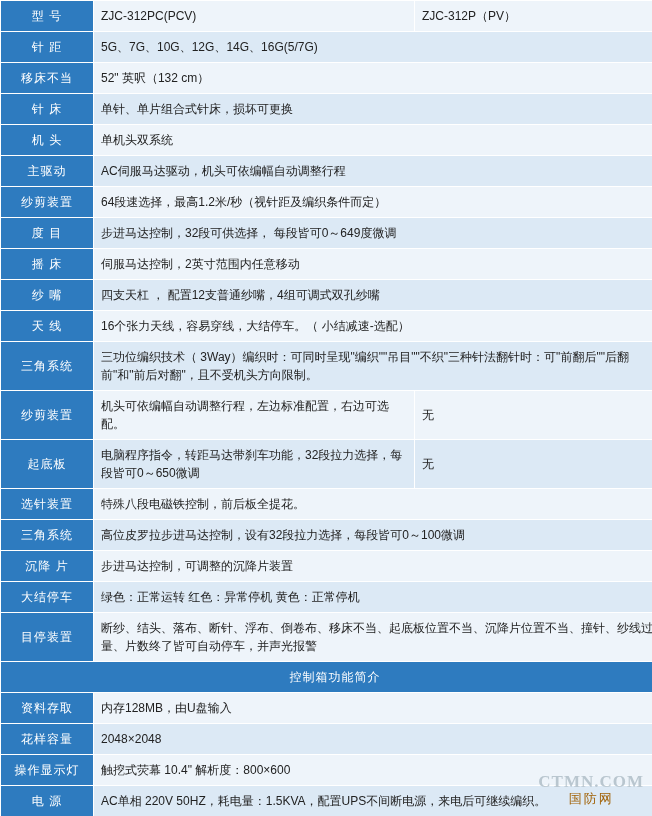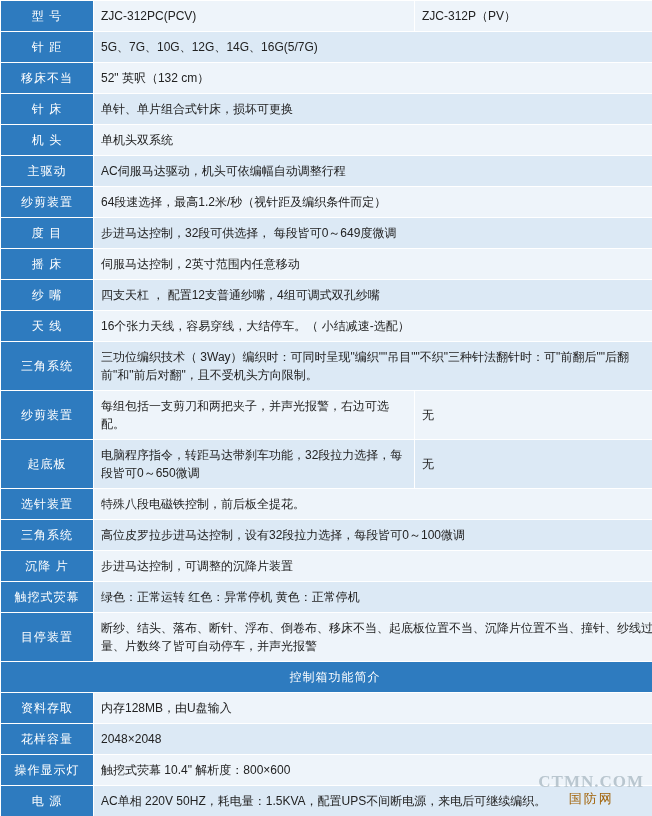--- a/index.html
+++ b/index.html
@@ -137,7 +137,7 @@
       </tr>
       <tr>
         <td class="label">纱剪装置</td>
-        <td class="val val-a">每组包括一支剪刀和两把夹子，并声光报警，右边可选配。</td>
+        <td class="val val-a">机头可依编幅自动调整行程，左边标准配置，右边可选配。</td>
         <td class="val val-b">无</td>
       </tr>
       <tr class="alt">

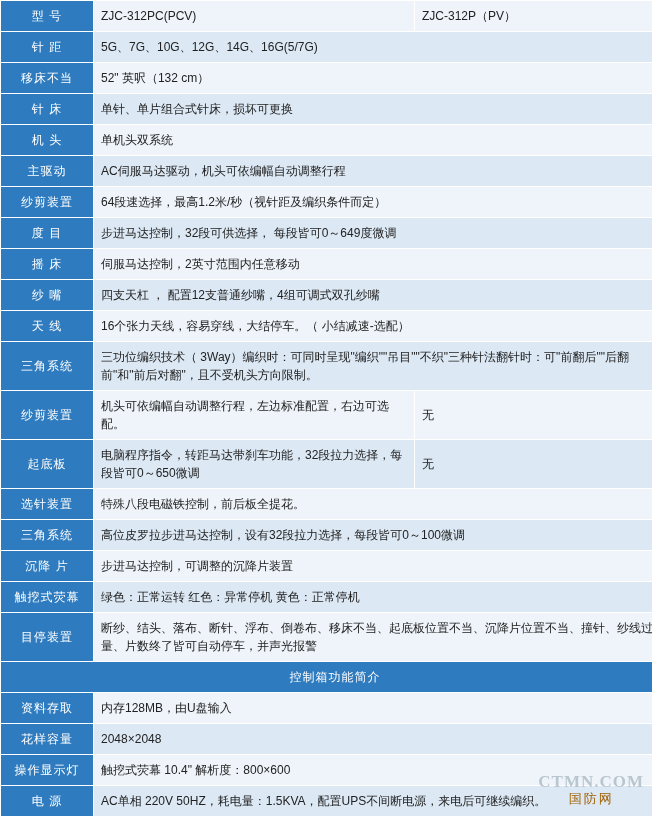--- a/index.html
+++ b/index.html
@@ -158,7 +158,7 @@
         <td class="val" colspan="2">步进马达控制，可调整的沉降片装置</td>
       </tr>
       <tr class="alt">
-        <td class="label">触挖式荧幕</td>
+        <td class="label">大结停车</td>
         <td class="val" colspan="2">绿色：正常运转 红色：异常停机 黄色：正常停机</td>
       </tr>
       <tr>

